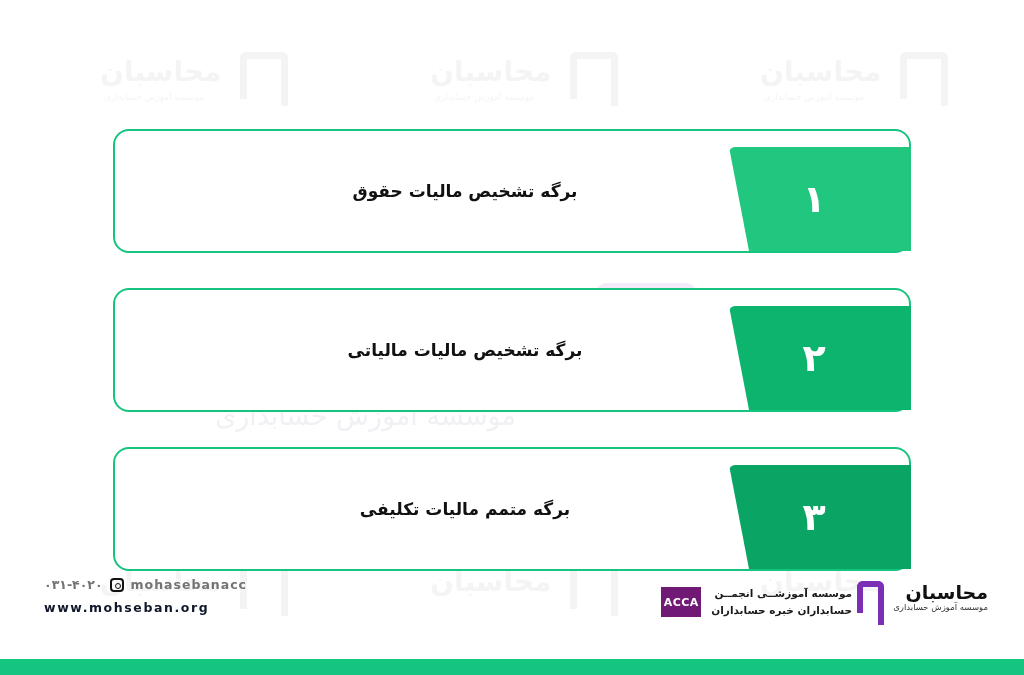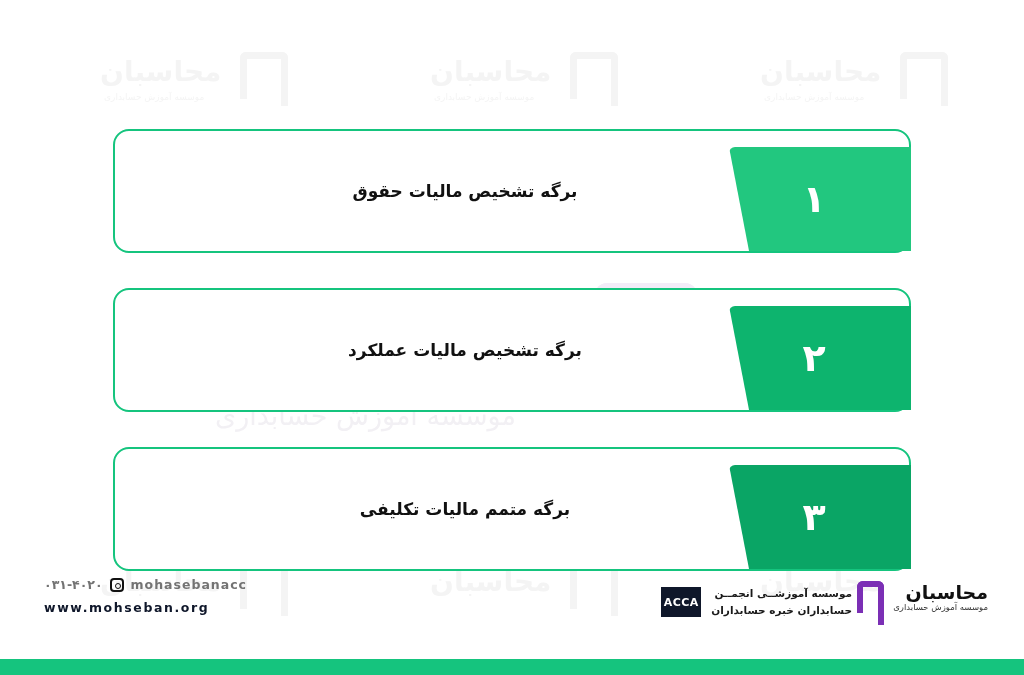--- a/index.html
+++ b/index.html
@@ -347,7 +347,7 @@
     <div class="num-tag tag-2">
       <span>۲</span>
     </div>
-    <div class="row-label">برگه تشخیص مالیات عملکرد</div>
+    <div class="row-label">برگه تشخیص مالیات مالیاتی</div>
   </div>
 
   <div class="row row-3">

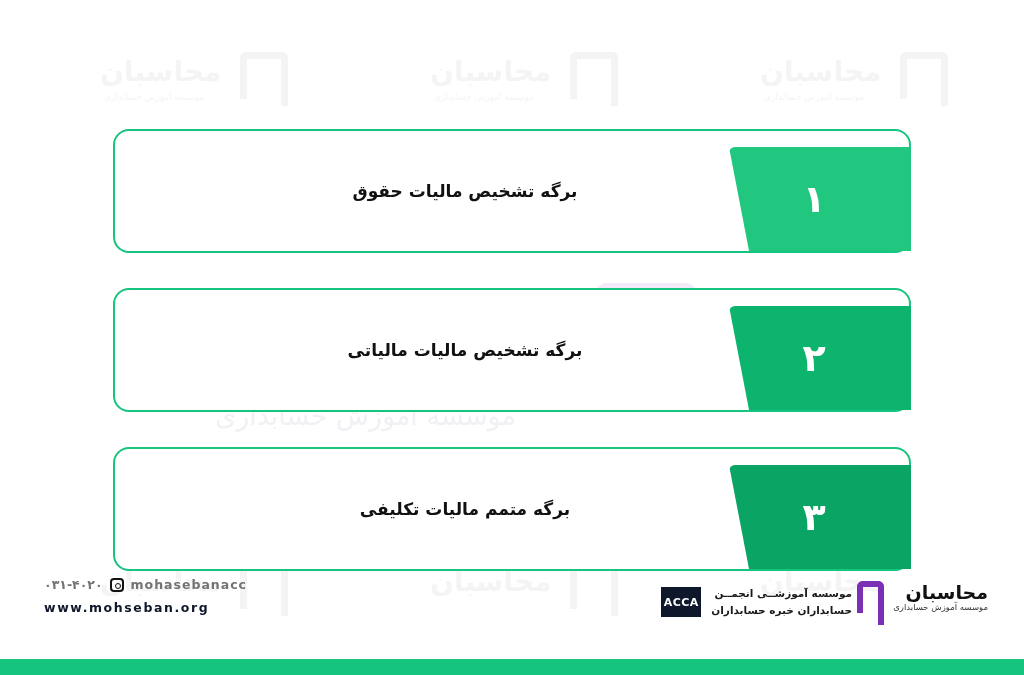--- a/index.html
+++ b/index.html
@@ -250,7 +250,7 @@
   .acca-badge {
     width: 40px;
     height: 30px;
-    background: #0f172a;
+    background: #701a75;
     color: #fff;
     font-size: 11px;
     font-weight: bold;

